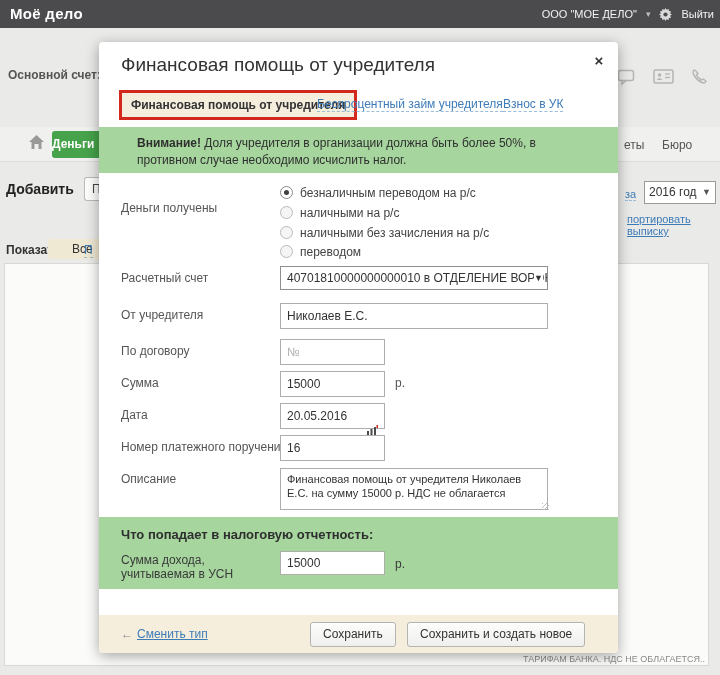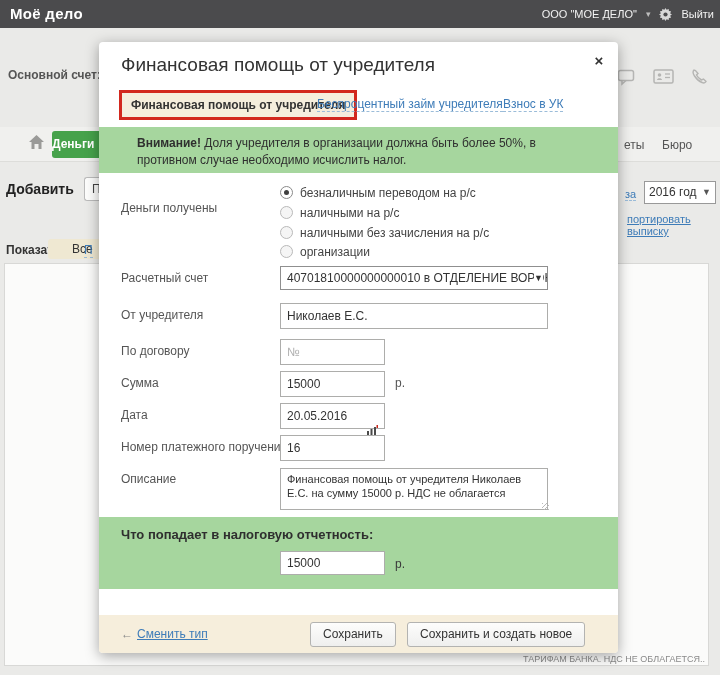--- a/index.html
+++ b/index.html
@@ -232,7 +232,7 @@
     <div class="radio" style="top:184px;"></div>
     <div class="rlabel" style="top:184px;">наличными без зачисления на р/с</div>
     <div class="radio" style="top:203px;"></div>
-    <div class="rlabel" style="top:203px;">организации</div>
+    <div class="rlabel" style="top:203px;">переводом</div>
 
     <div class="flabel" style="top:229px;">Расчетный счет</div>
     <div class="fselect" style="top:224px;"><span>40701810000000000010 в ОТДЕЛЕНИЕ ВОРОНЕЖ</span><span class="arr">▼</span></div>

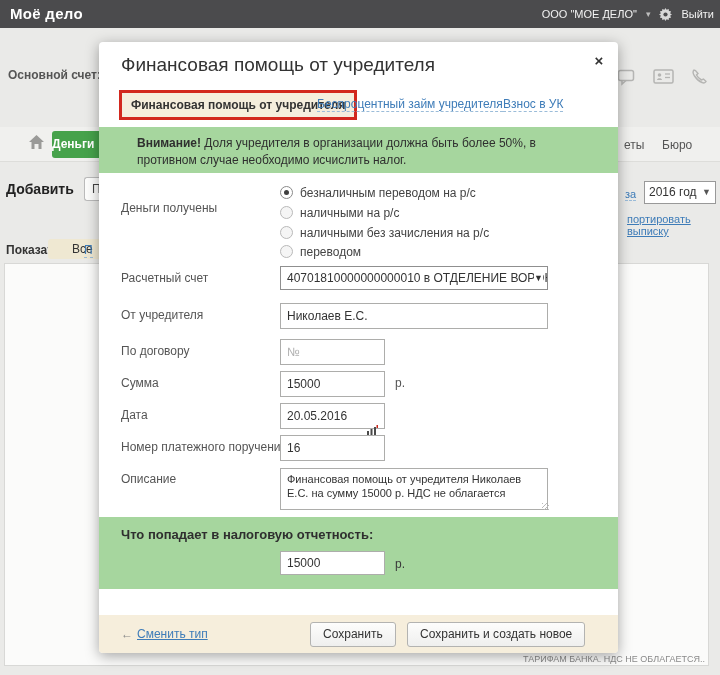--- a/index.html
+++ b/index.html
@@ -265,6 +265,8 @@
 
     <div class="tax-section">
       <div class="tax-heading">Что попадает в налоговую отчетность:</div>
+      <div class="tax-label" style="white-space:pre-line;">Сумма дохода,
+учитываемая в УСН</div>
       <input class="tax-input" value="15000" style="">
       <span class="tax-suffix">р.</span>
     </div>

